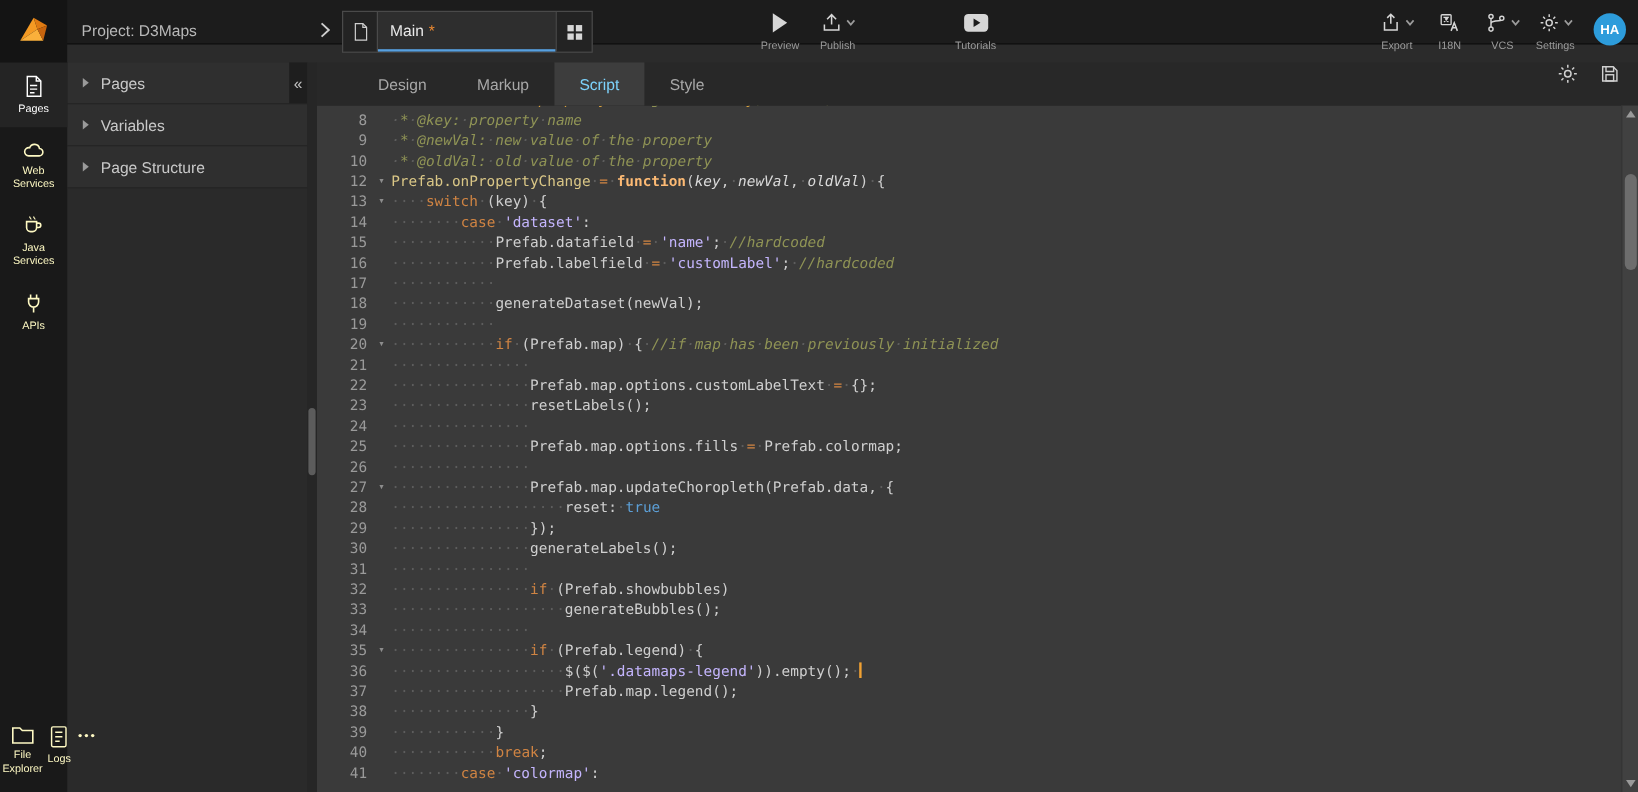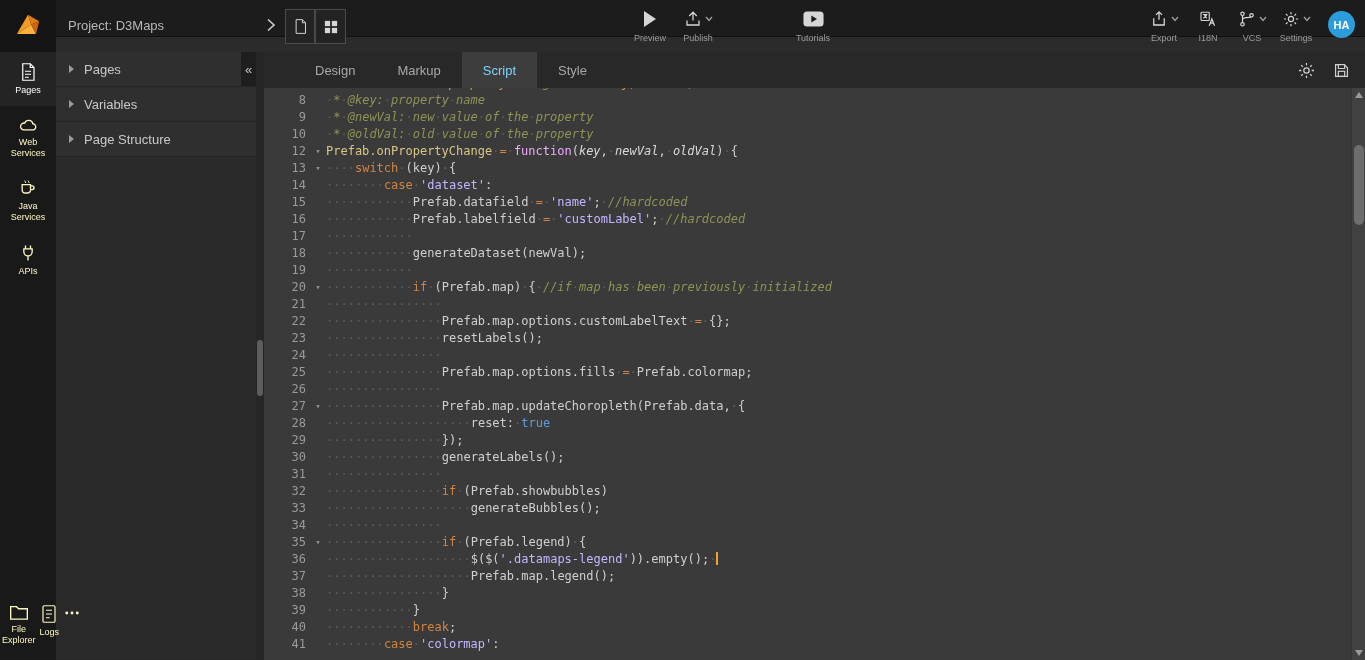--- a/index.html
+++ b/index.html
@@ -102,6 +102,10 @@
           <path d="M5 2 h10 l5 5 v17 H5 z"></path>
           <path d="M15 2 v5 h5"></path>
         </svg>
+    </div>
+    <div class="doc-tab">
+      <span>Main</span>
+      <span class="star">*</span>
     </div>
     <div class="doc-grid-cell">
       <svg width="14" height="14" viewBox="0 0 16 16" fill="currentColor">

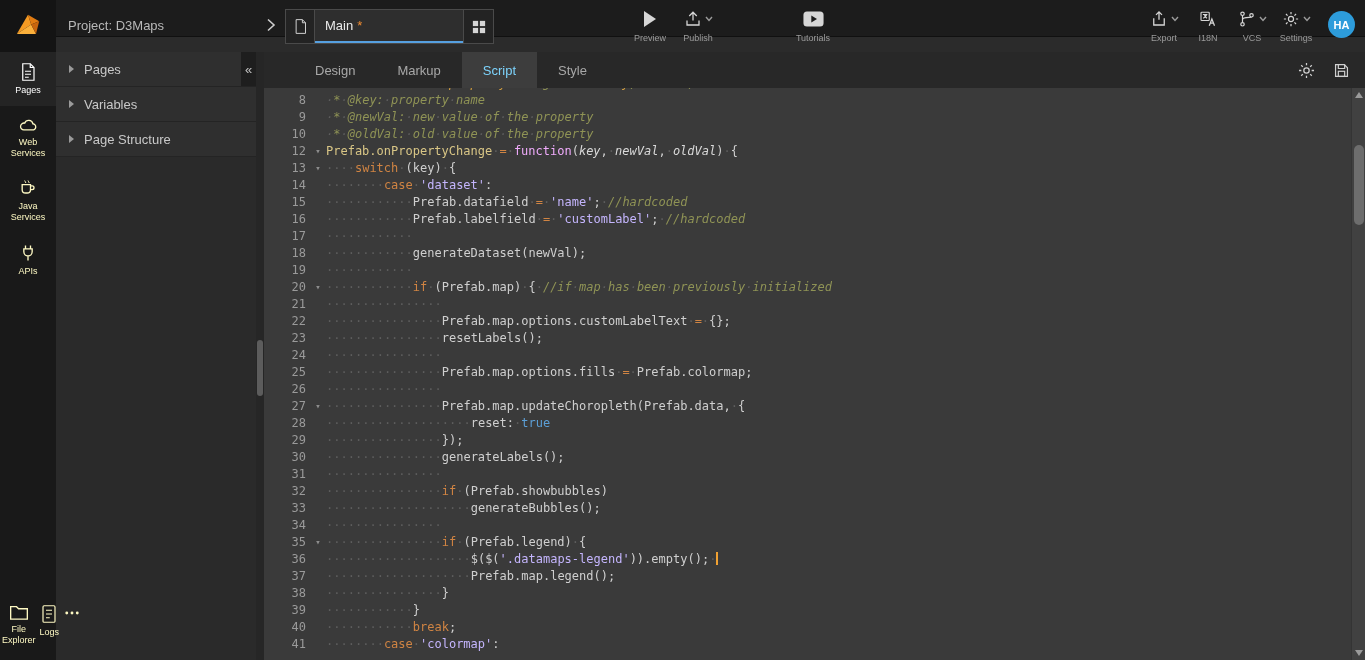--- a/index.html
+++ b/index.html
@@ -42,7 +42,7 @@
   .panel-scroll .pthumb{position:absolute;left:1px;width:6px;top:288px;height:56px;background:#5c5c5c;border-radius:3px}
 
   
-  .tabbar{position:absolute;left:264px;top:52px;right:0;height:36px;background:#282828;display:flex;align-items:center;padding-left:30px;z-index:7}
+  .tabbar{position:absolute;left:264px;top:52px;right:0;height:36px;background:#282828;display:flex;align-items:flex-start;padding-left:30px;z-index:7}
   .tab{height:36px;display:flex;align-items:center;padding:0 21px;color:#a8a8a8;font-size:13px;cursor:pointer}
   .tab.active{background:#3d3d3d;color:#7dd3fc}
   .tabbar-right{margin-left:auto;display:flex;align-items:center;gap:16px;margin-right:14px;color:#d0d0d0}

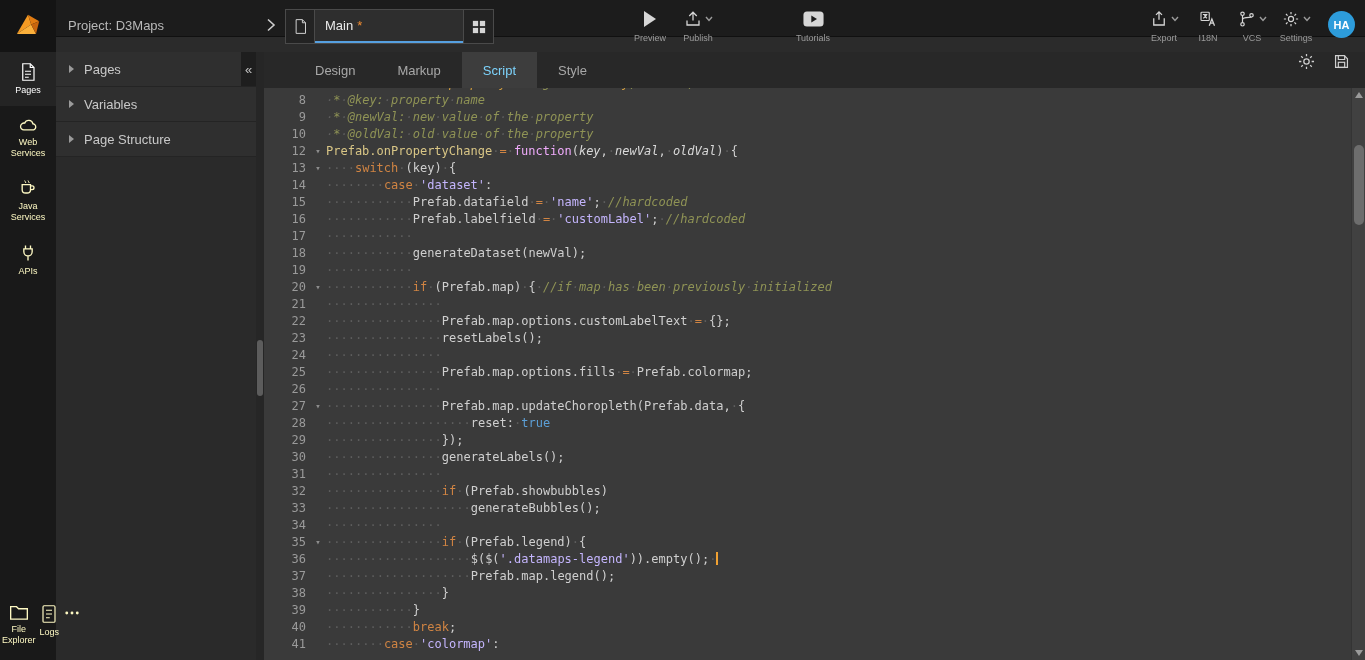--- a/index.html
+++ b/index.html
@@ -60,7 +60,7 @@
   .tk-comment{color:#8f9355;font-style:italic}
   .tk-match{color:#d8a23f;font-style:italic}
   .tk-kw{color:#d08443}
-  .tk-kw2{color:#f0abfc;font-weight:normal}
+  .tk-kw2{color:#fdba74;font-weight:bold}
   .tk-string{color:#c4b5fd}
   .tk-op{color:#d08443}
   .tk-bool{color:#5c9fd6}

